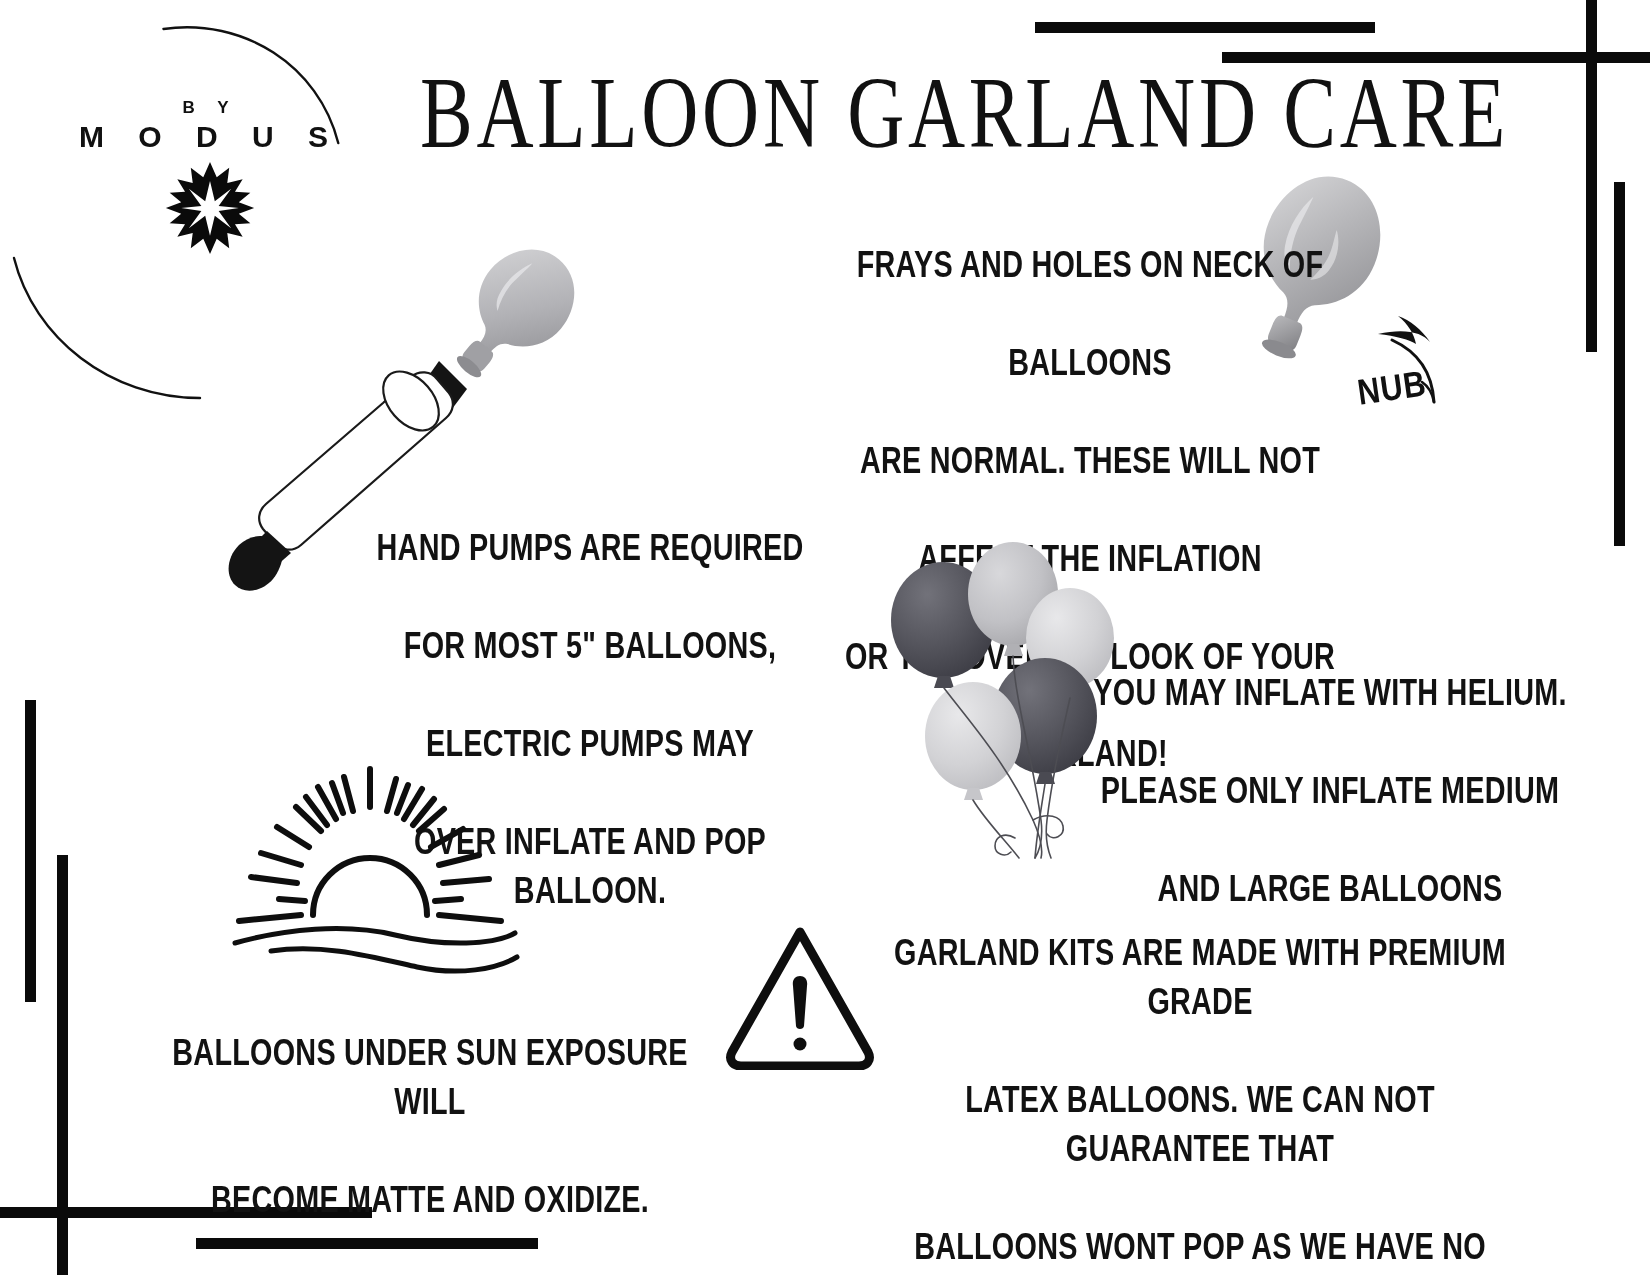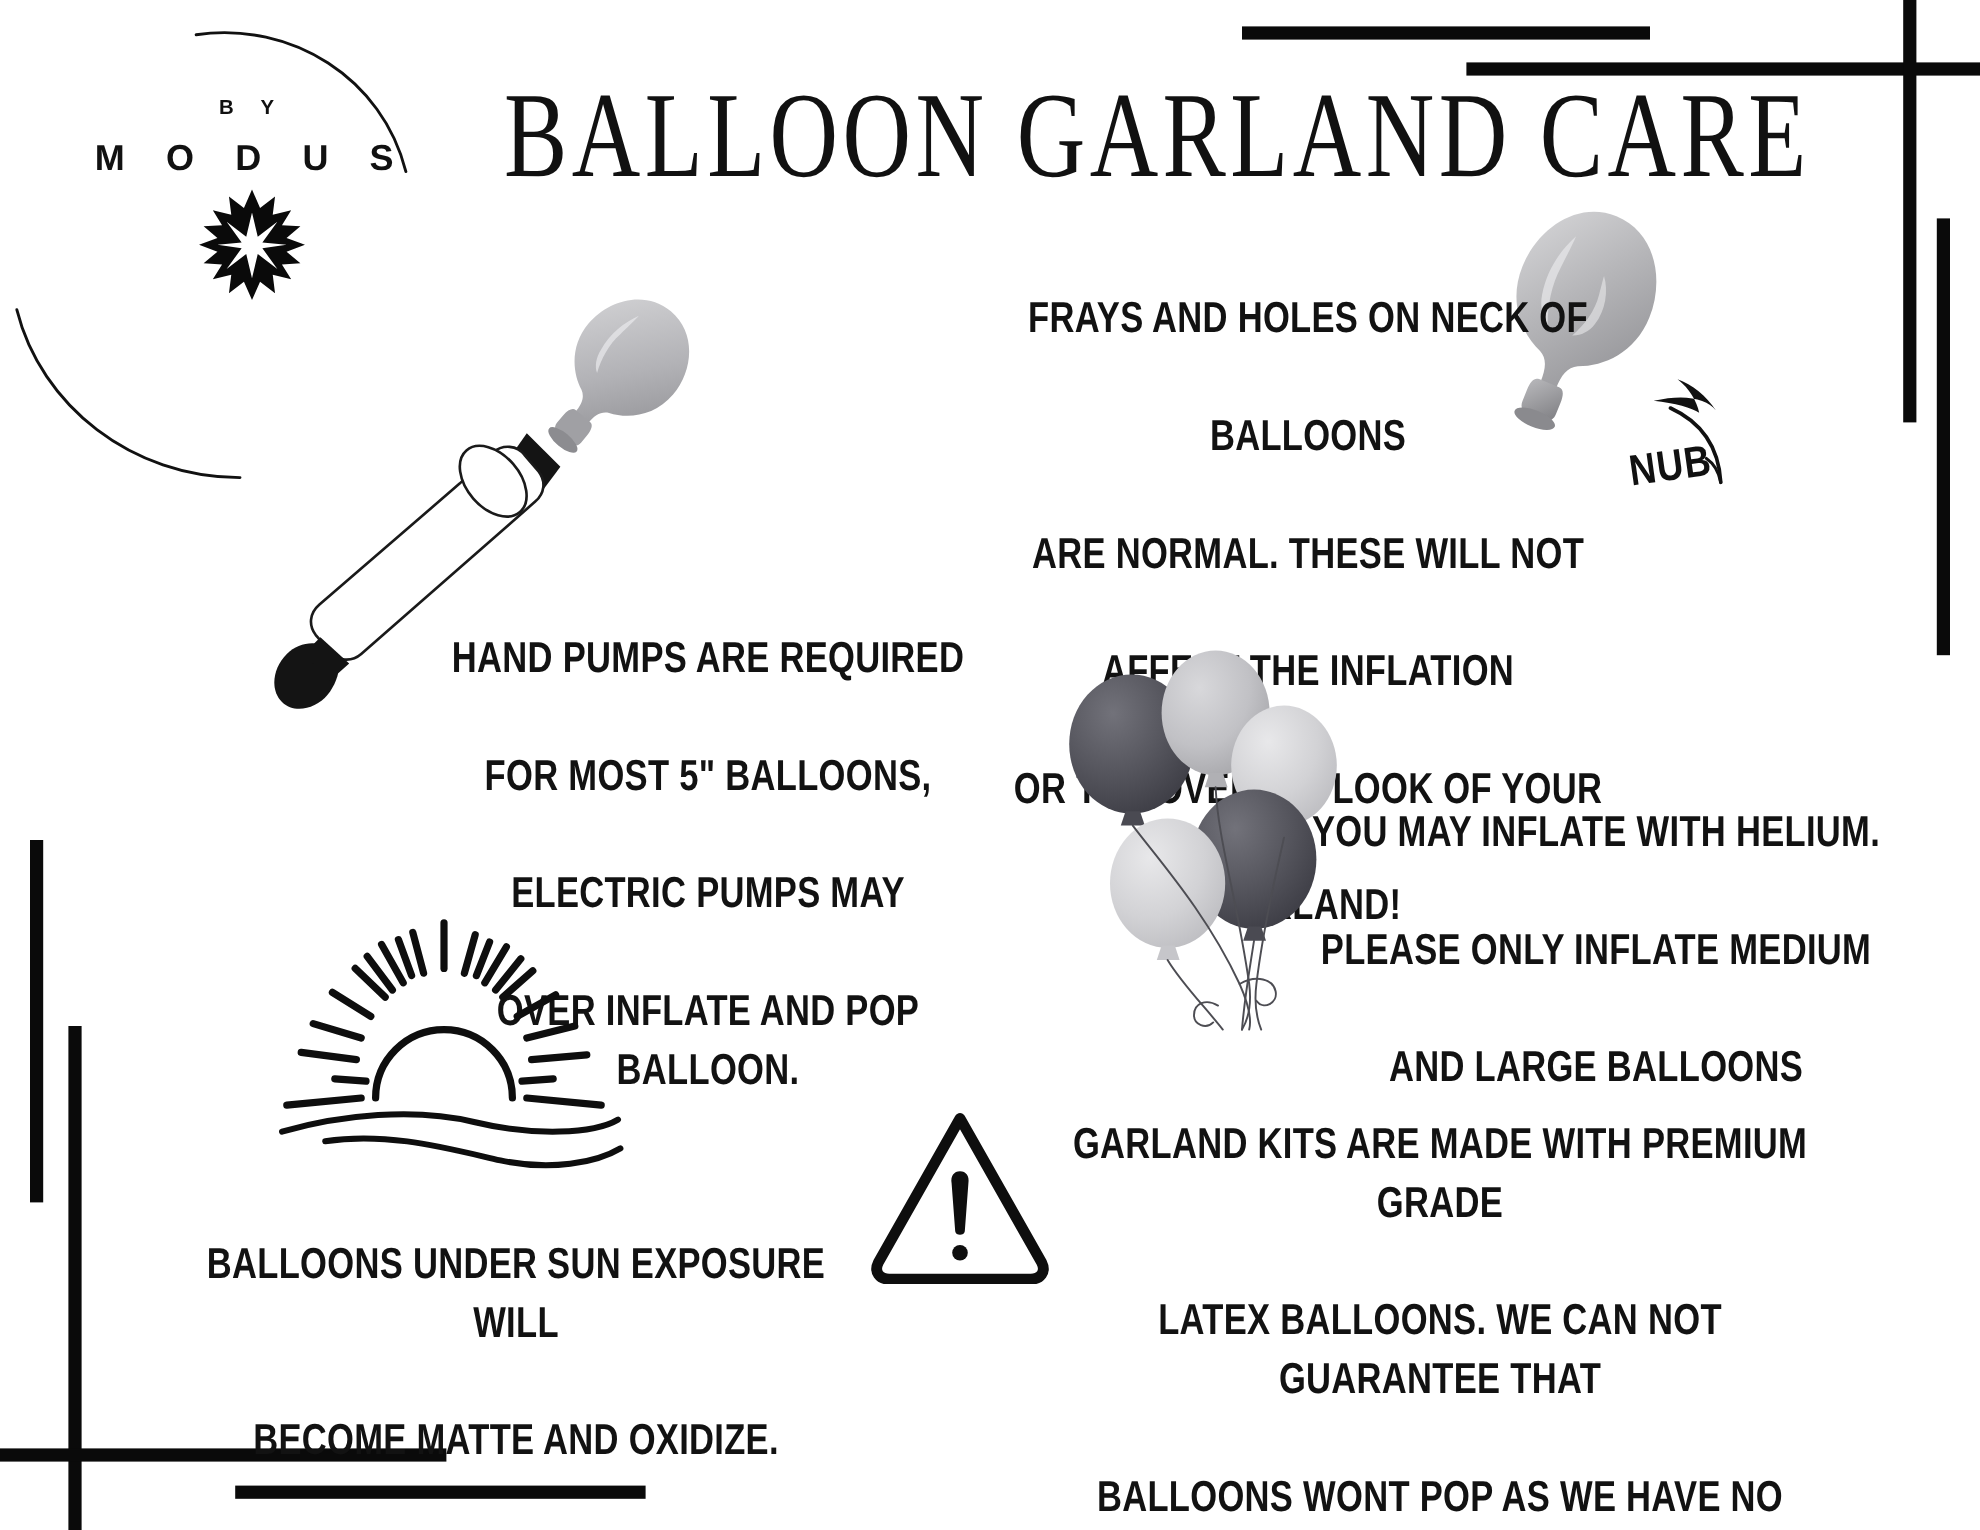--- a/index.html
+++ b/index.html
@@ -30,7 +30,7 @@
   .logo-by{
     font-family:"Liberation Sans", sans-serif;
     font-size:17px;font-weight:700;letter-spacing:9px;
-    color:#111;
+    color:#111;margin-top:18px;
   }
   .logo-modus{
     font-family:"Liberation Sans", sans-serif;

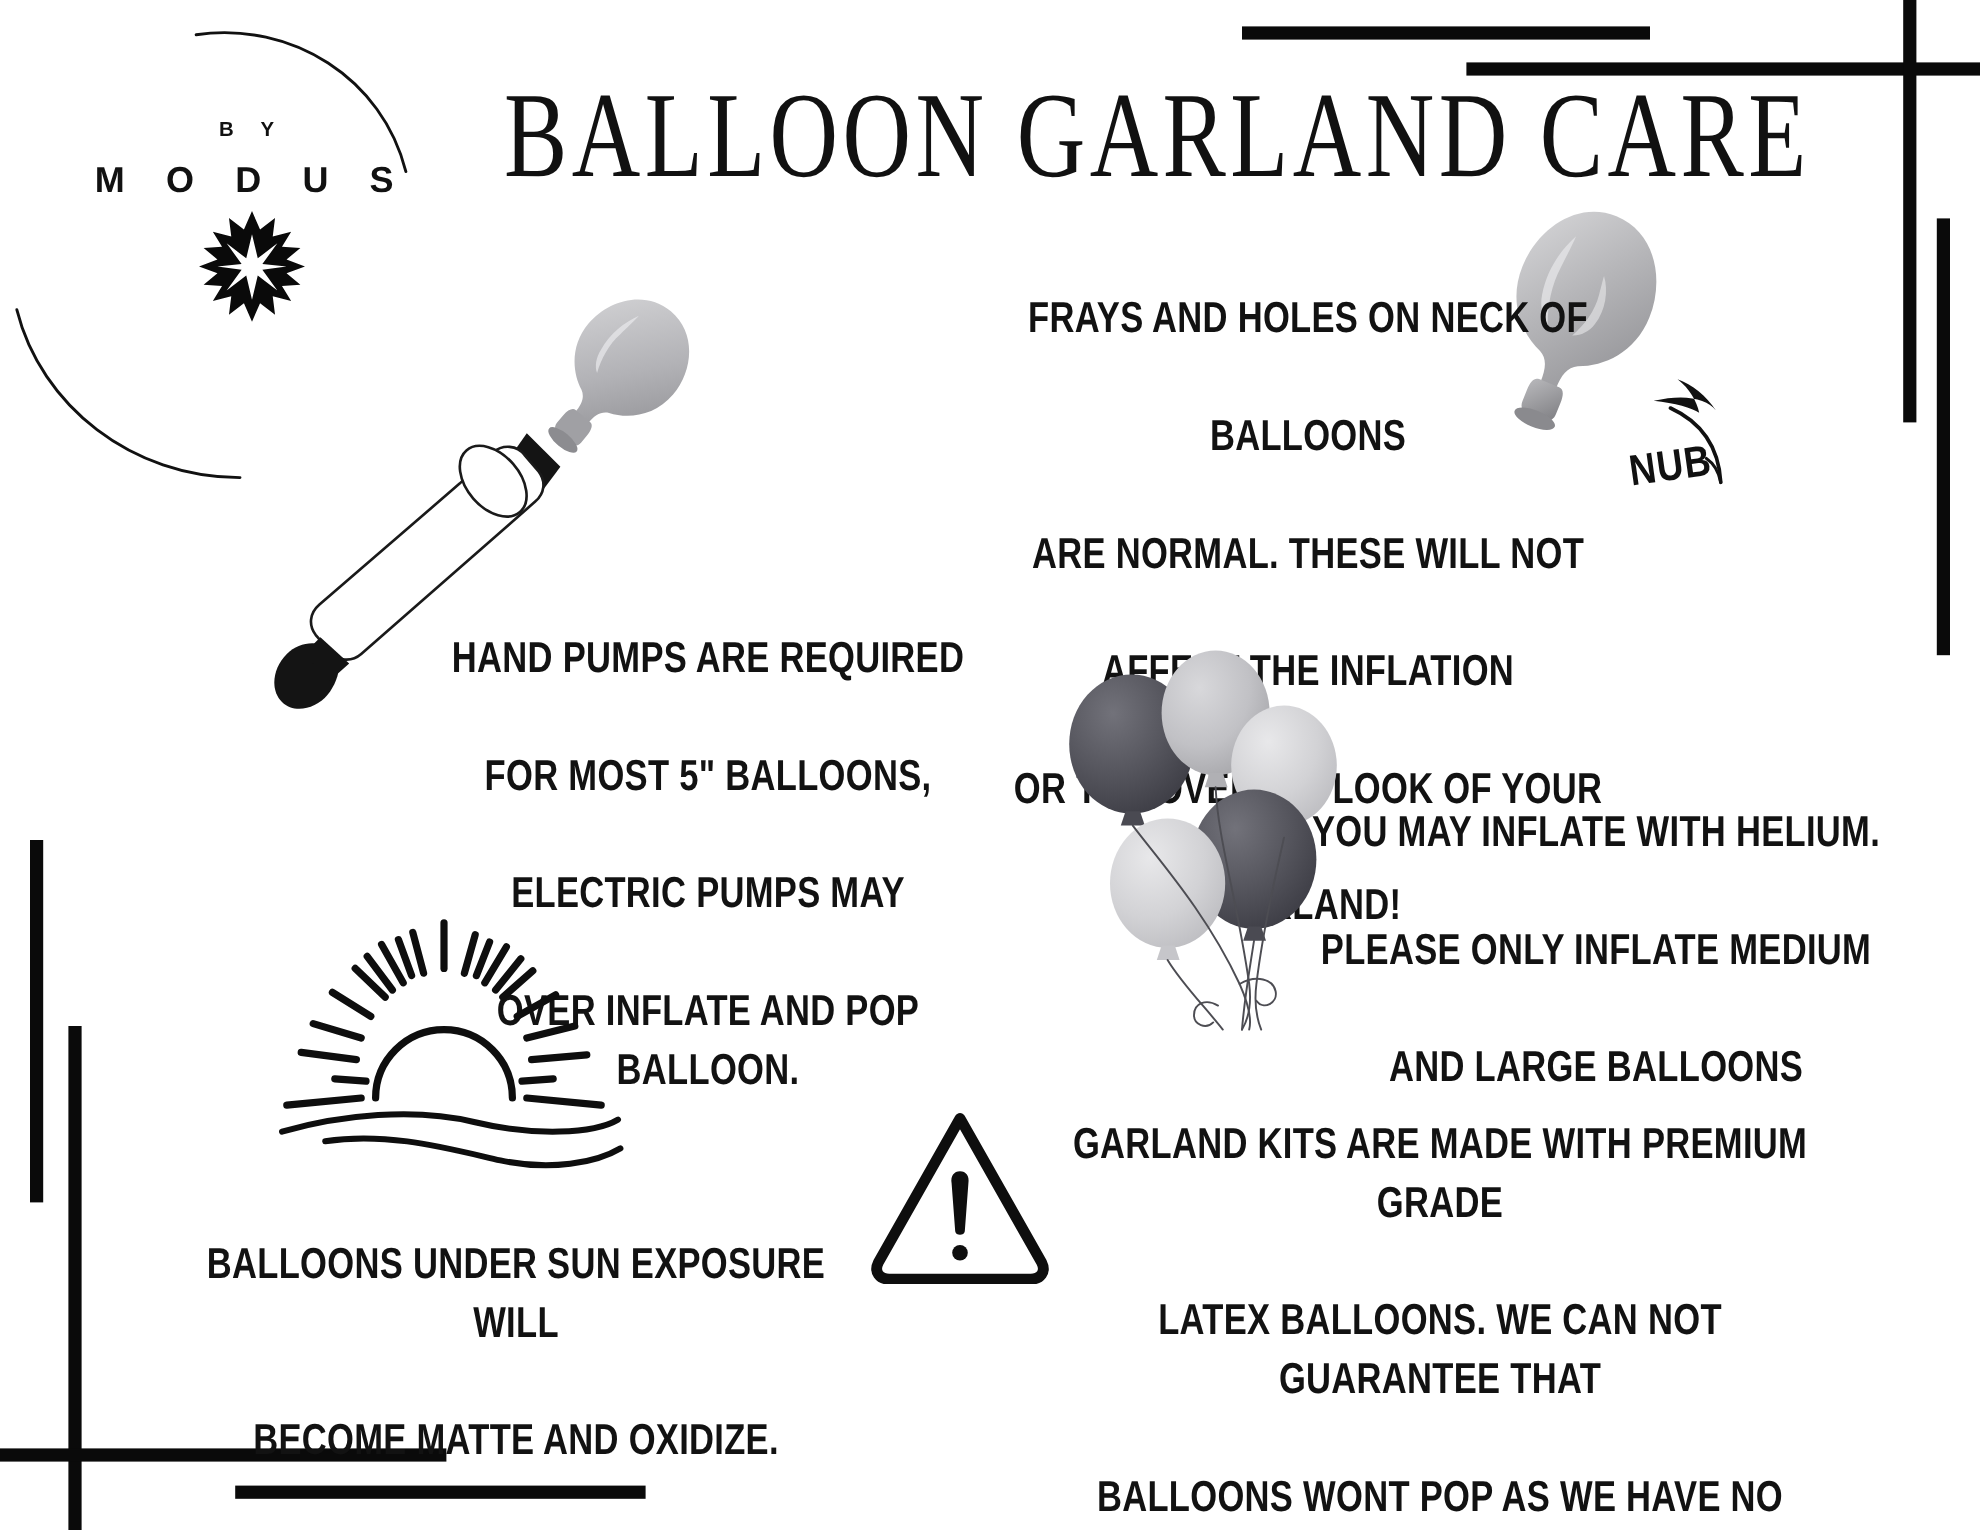--- a/index.html
+++ b/index.html
@@ -35,7 +35,7 @@
   .logo-modus{
     font-family:"Liberation Sans", sans-serif;
     font-size:30px;font-weight:700;letter-spacing:13px;
-    color:#111;margin-top:16px;
+    color:#111;margin-top:2px;
   }
   .logo-mark{margin-top:6px;display:flex;justify-content:center;}
 

